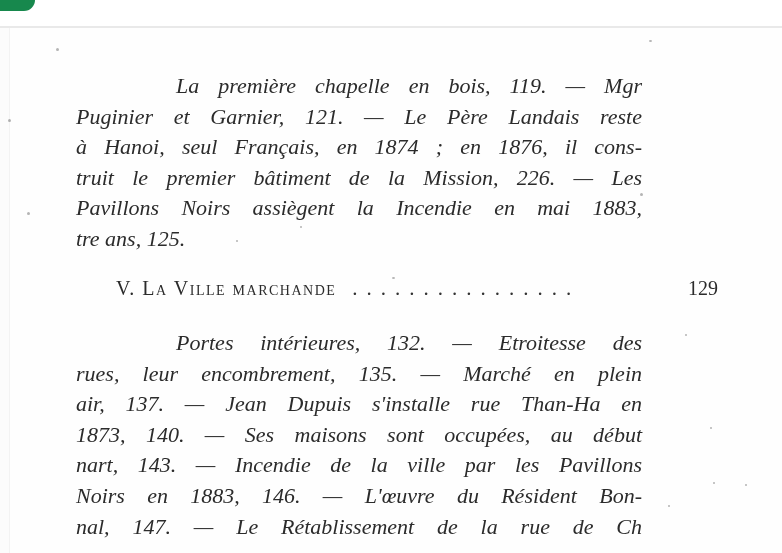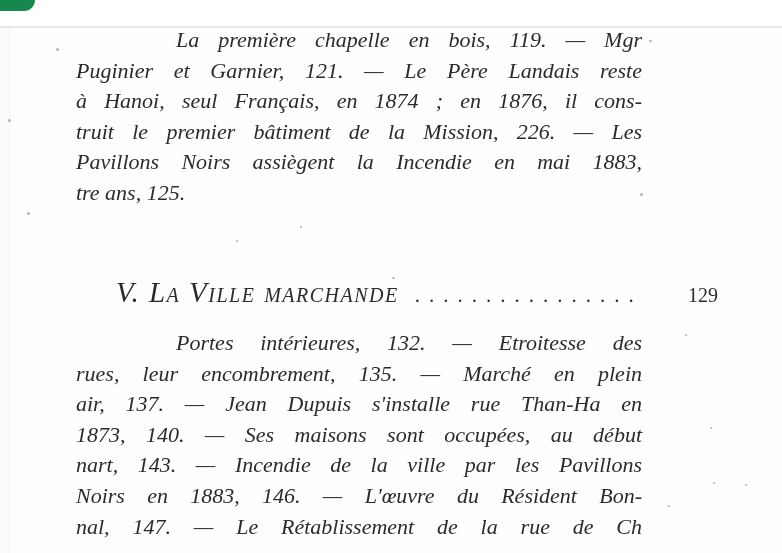--- a/index.html
+++ b/index.html
@@ -126,7 +126,7 @@
   <div class="page" style="background: rgb(254, 254, 254);">
     <div class="scan-left-edge"></div>
 
-    <div class="para para1" style="color: rgb(43, 43, 43);">
+    <div class="para para1" style="color: rgb(43, 43, 43); margin-top: 46px;">
       <div class="tline indent">La première chapelle en bois, 119. — Mgr</div>
       <div class="tline">Puginier et Garnier, 121. — Le Père Landais reste</div>
       <div class="tline">à Hanoi, seul Français, en 1874 ; en 1876, il cons-</div>

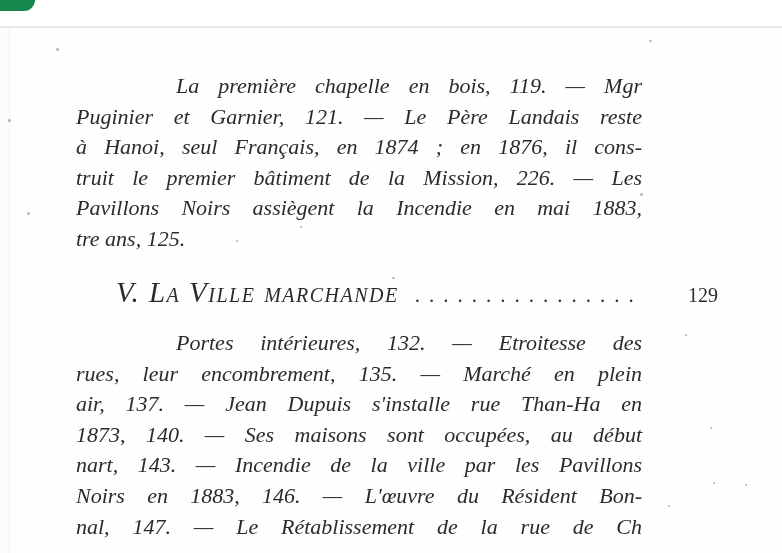--- a/index.html
+++ b/index.html
@@ -88,10 +88,9 @@
   }
   .toc-title {
     font-variant: small-caps;
-    font-size: 29px;
+    font-size: 20px;
     letter-spacing: 1.5px;
     white-space: nowrap;
-    font-style: italic;
   }
   .toc-dots {
     flex: 1;

